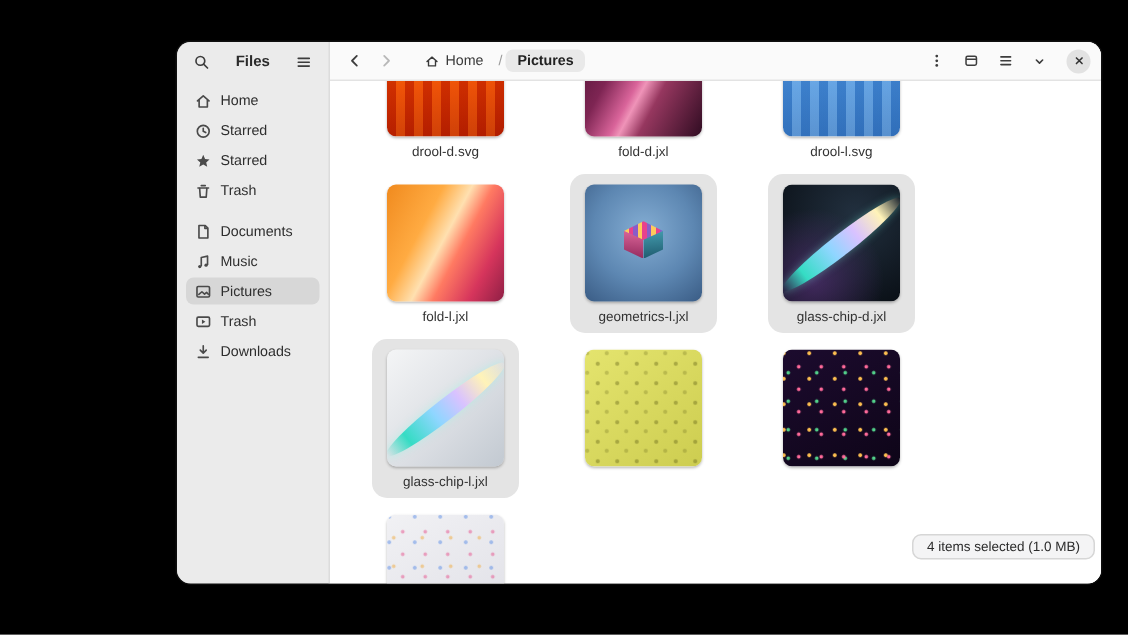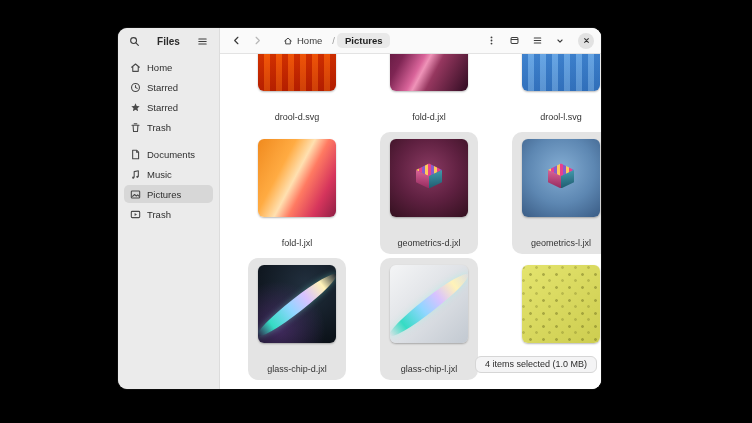--- a/index.html
+++ b/index.html
@@ -9,7 +9,7 @@
     font-family:"Liberation Sans","DejaVu Sans",sans-serif;
   }
   .window {
-    position:absolute; left:118px; top:28px; width:483px; height:361px;
+    position:absolute; left:118px; top:28px; width:616px; height:361px;
     border-radius:9px; overflow:hidden; display:flex;
     background:#a3a3a3;
     box-shadow:0 12px 40px rgba(0,0,0,.65), 0 0 0 1px rgba(255,255,255,.08);

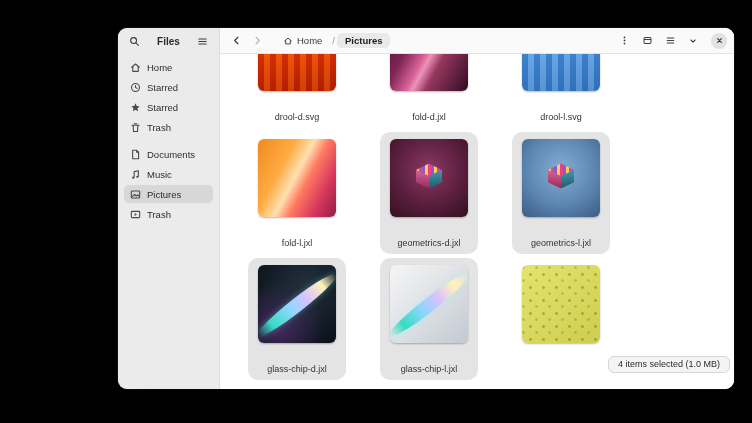--- a/index.html
+++ b/index.html
@@ -67,7 +67,7 @@
   .cell { display:flex; justify-content:center; cursor:pointer; }
   .cellbox {
     display:flex; flex-direction:column; align-items:center;
-    padding:7px 10px 5px; border-radius:10px;gap:16px;
+    padding:7px 10px 5px; border-radius:10px;
   }
   .cellbox.selected { background:#e4e4e4; }
   .thumb {

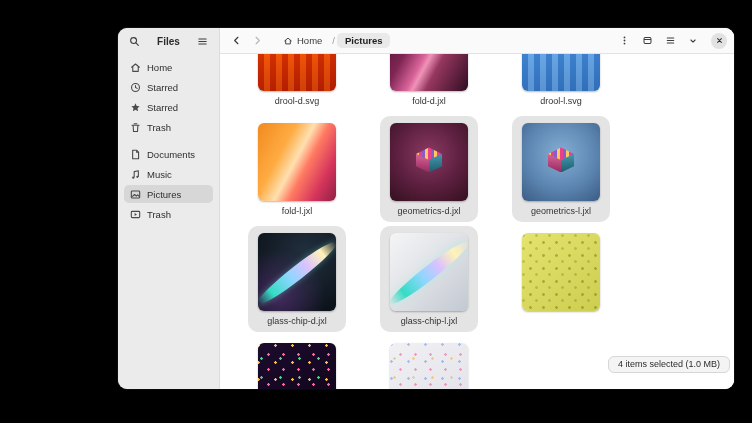--- a/index.html
+++ b/index.html
@@ -310,18 +310,6 @@
                 <div class="flabel">fold-l.jxl</div>
               </div>
             </div>
-            <div class="cell" title="geometrics-d.jxl">
-              <div class="cellbox selected">
-                <div class="thumb t-geometrics-d">
-                  <div class="cube">
-                    <div class="ctop"></div>
-                    <div class="cleft"></div>
-                    <div class="cright"></div>
-                  </div>
-                </div>
-                <div class="flabel">geometrics-d.jxl</div>
-              </div>
-            </div>
             <div class="cell" title="geometrics-l.jxl">
               <div class="cellbox selected">
                 <div class="thumb t-geometrics-l">

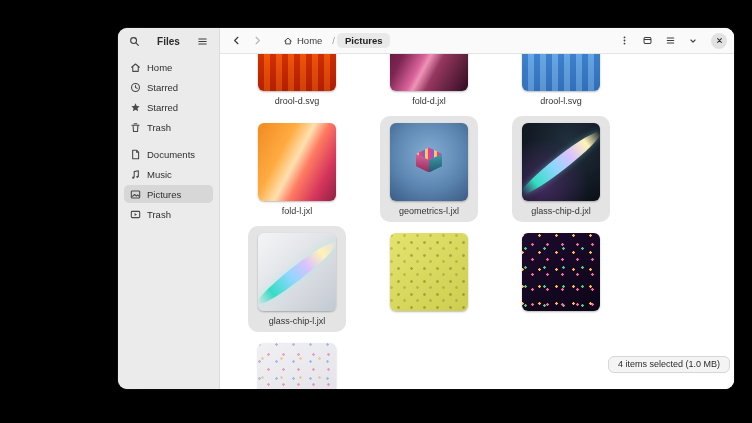--- a/index.html
+++ b/index.html
@@ -208,6 +208,14 @@
               </span>
               <span>Trash</span>
             </div>
+            <div class="sb-item">
+              <span class="icn">
+                <svg viewBox="0 0 10 10" fill="none" stroke="currentColor" stroke-width="1" stroke-linecap="round" stroke-linejoin="round">
+                  <path d="M5 1.4 V5.6 M3.2 4 L5 5.9 L6.8 4 M2 8.4 H8"></path>
+                </svg>
+              </span>
+              <span>Downloads</span>
+            </div>
           </div>
         </nav>
     </aside>

